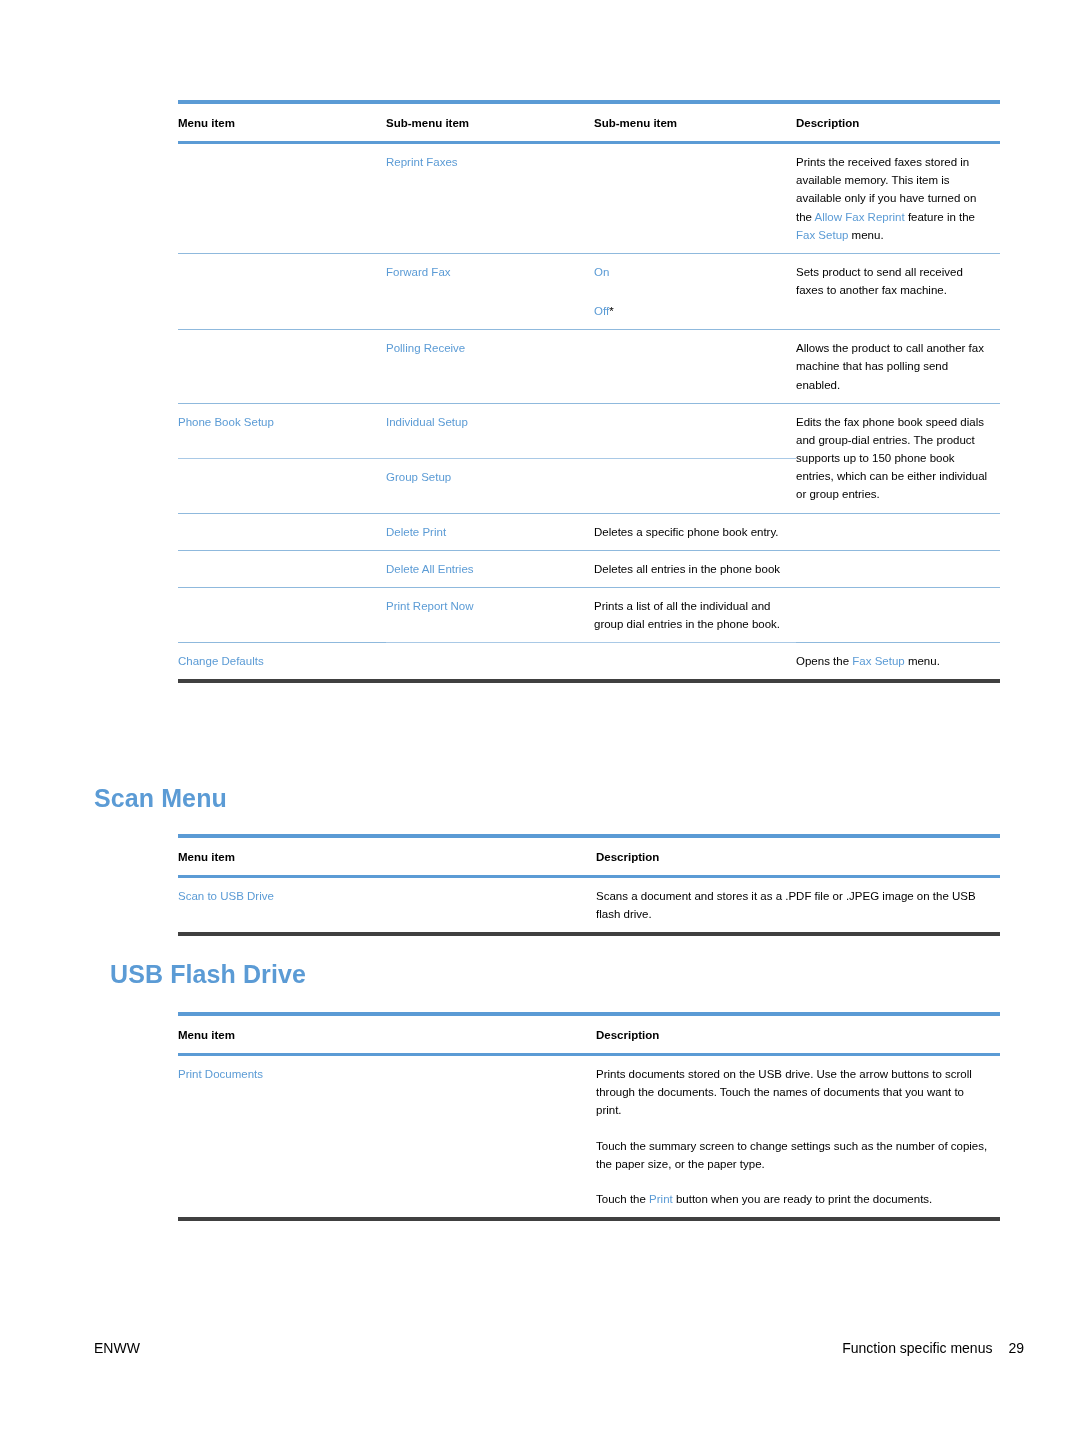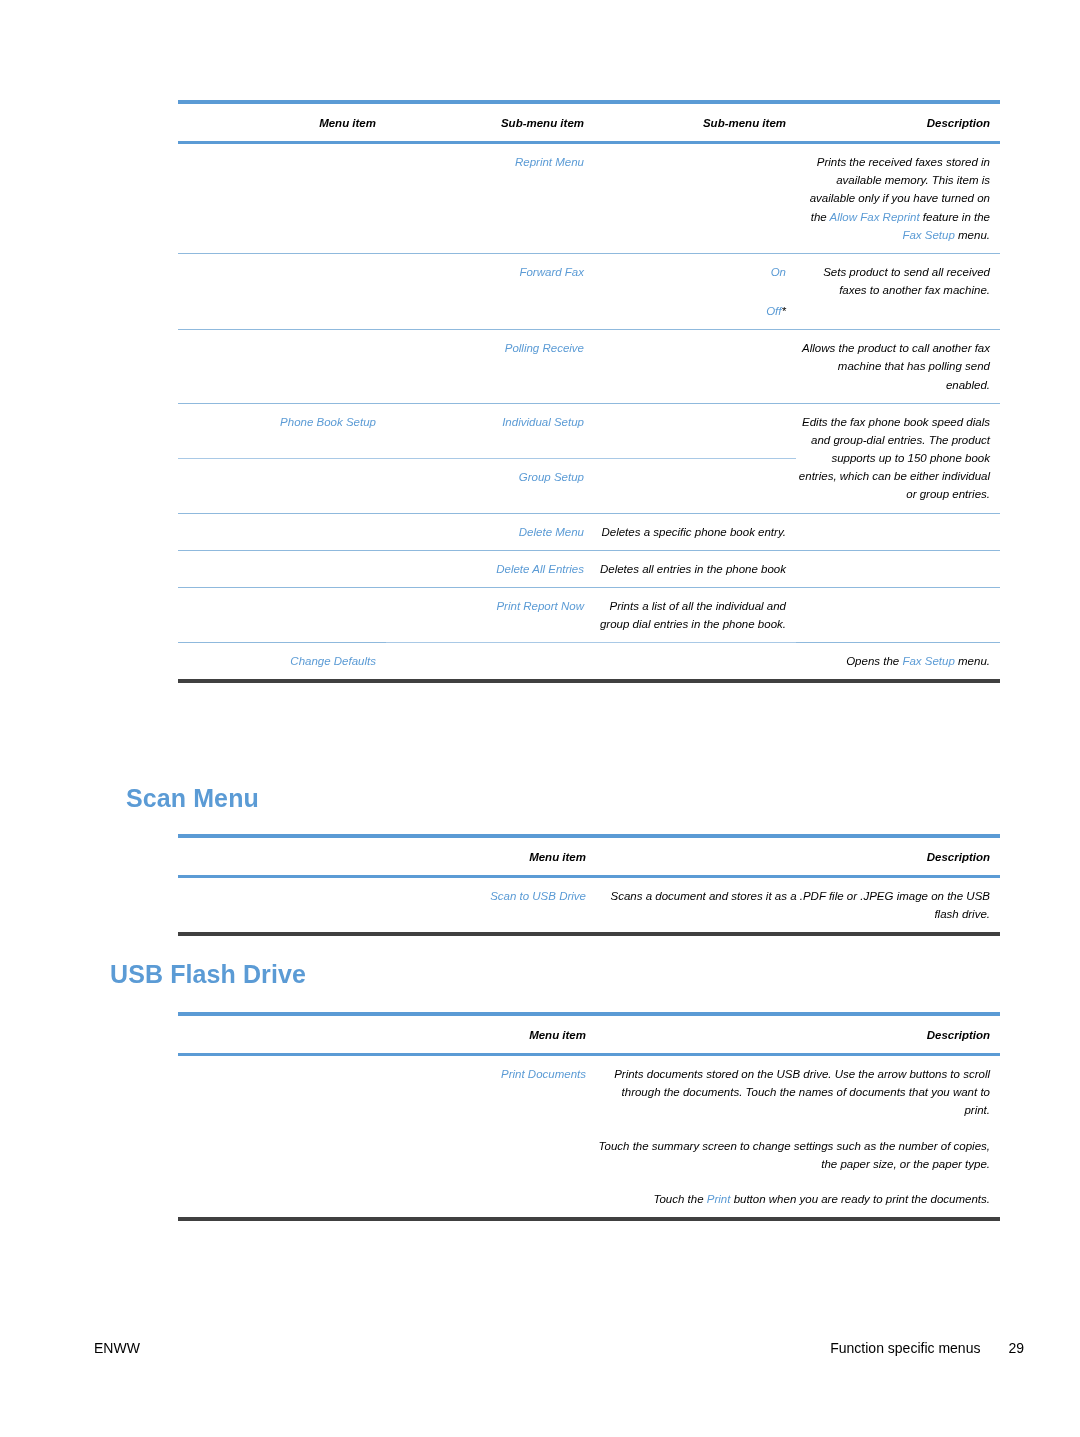--- a/index.html
+++ b/index.html
@@ -29,10 +29,9 @@
   }
   .doc-table td, .doc-table th {
     vertical-align: top;
-    text-align: right;
+    text-align: left;
     padding: 9px 10px 9px 0;
     font-weight: normal;
-    font-style: italic;
   }
   .doc-table thead th {
     font-weight: bold;

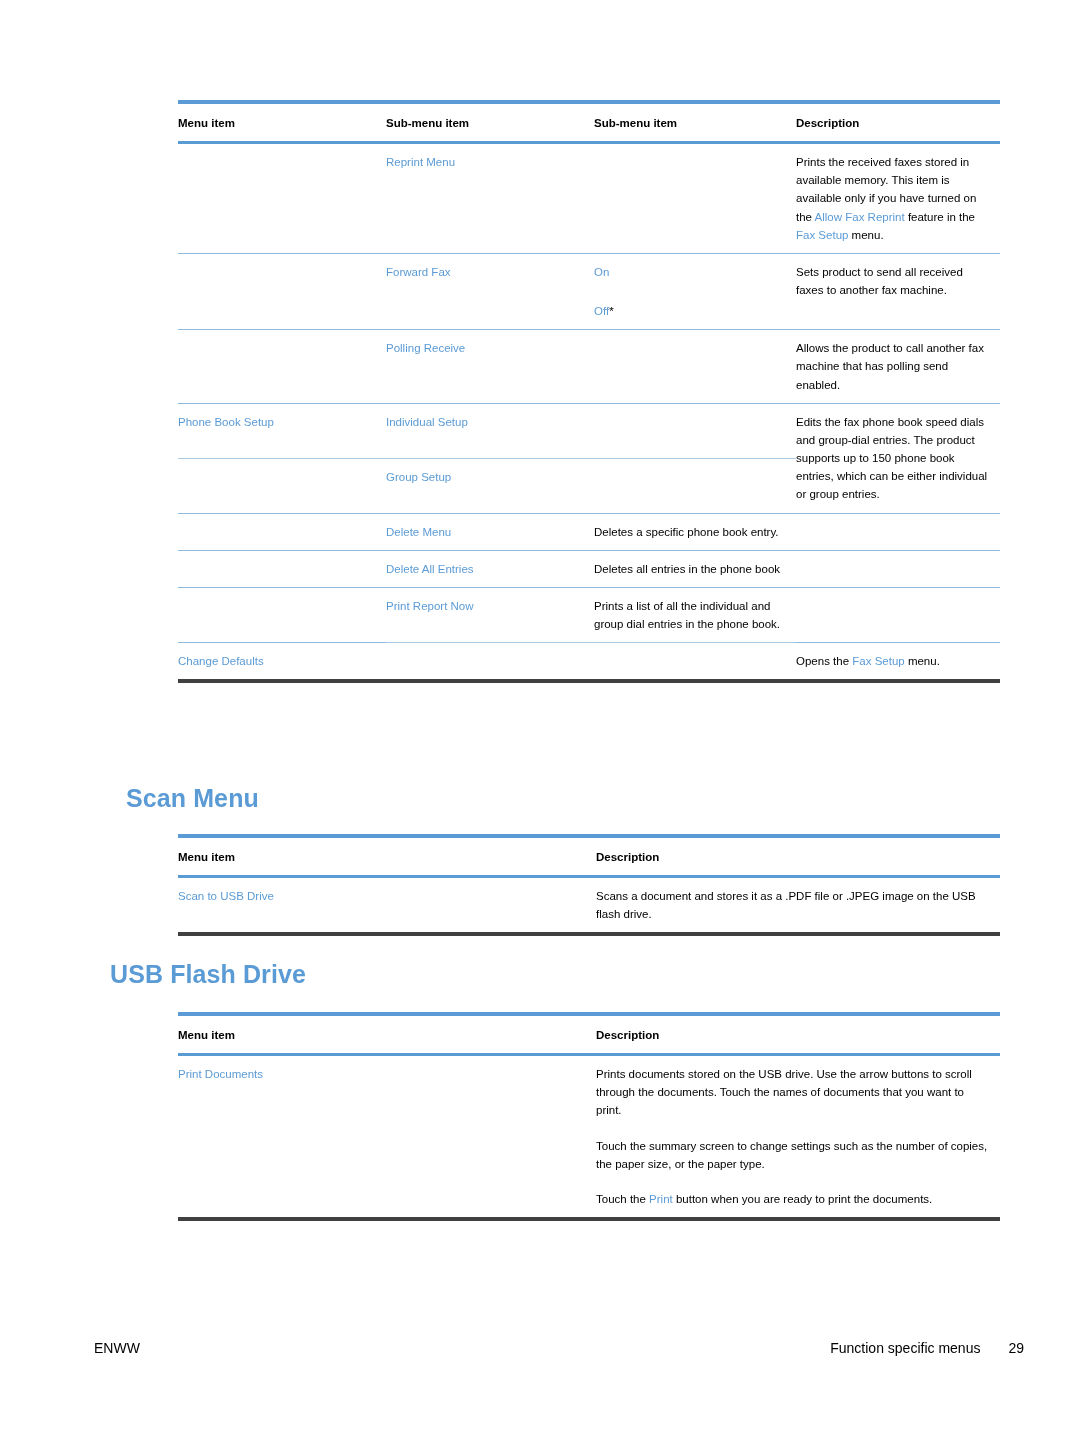--- a/index.html
+++ b/index.html
@@ -105,7 +105,7 @@
 
         <tr>
           <td></td>
-          <td class="lnk">Reprint Menu</td>
+          <td class="lnk">Reprint Faxes</td>
           <td></td>
           <td>
             <span>Prints the received faxes stored in available memory. This item is available only if you have turned on the </span><span class="lnk">Allow Fax Reprint</span><span> feature in the </span><span class="lnk">Fax Setup</span><span> menu.</span>

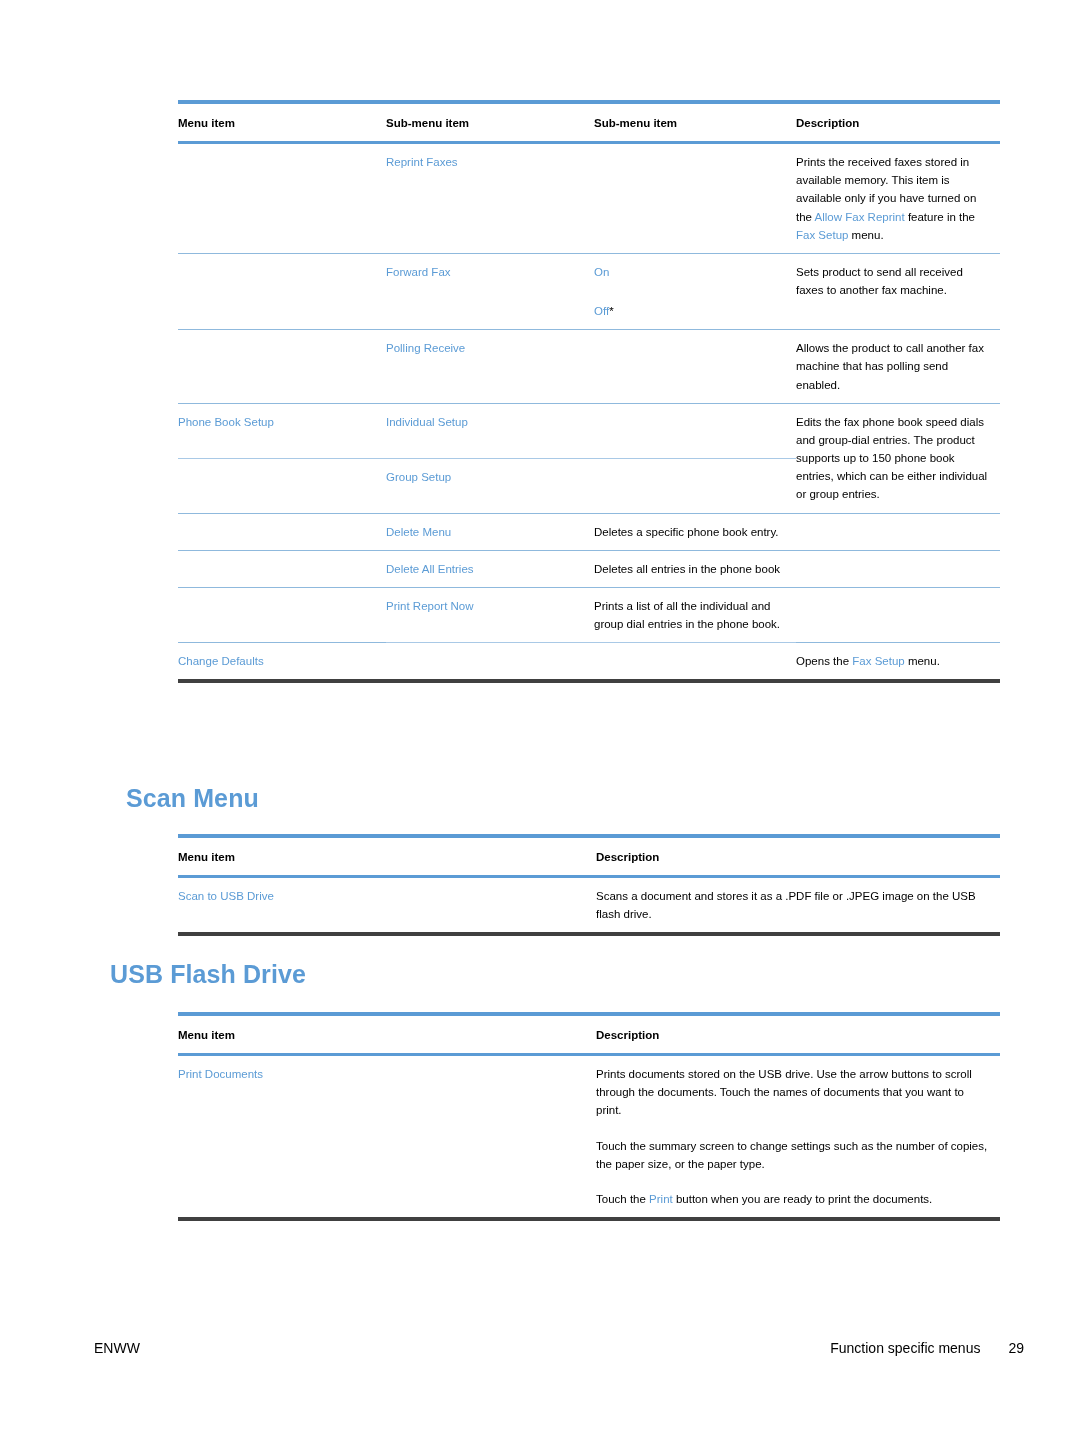--- a/index.html
+++ b/index.html
@@ -145,7 +145,7 @@
 
         <tr>
           <td class="rule"></td>
-          <td class="rule lnk">Delete Menu</td>
+          <td class="rule lnk">Delete Print</td>
           <td class="rule">Deletes a specific phone book entry.</td>
           <td class="rule"></td>
         </tr>

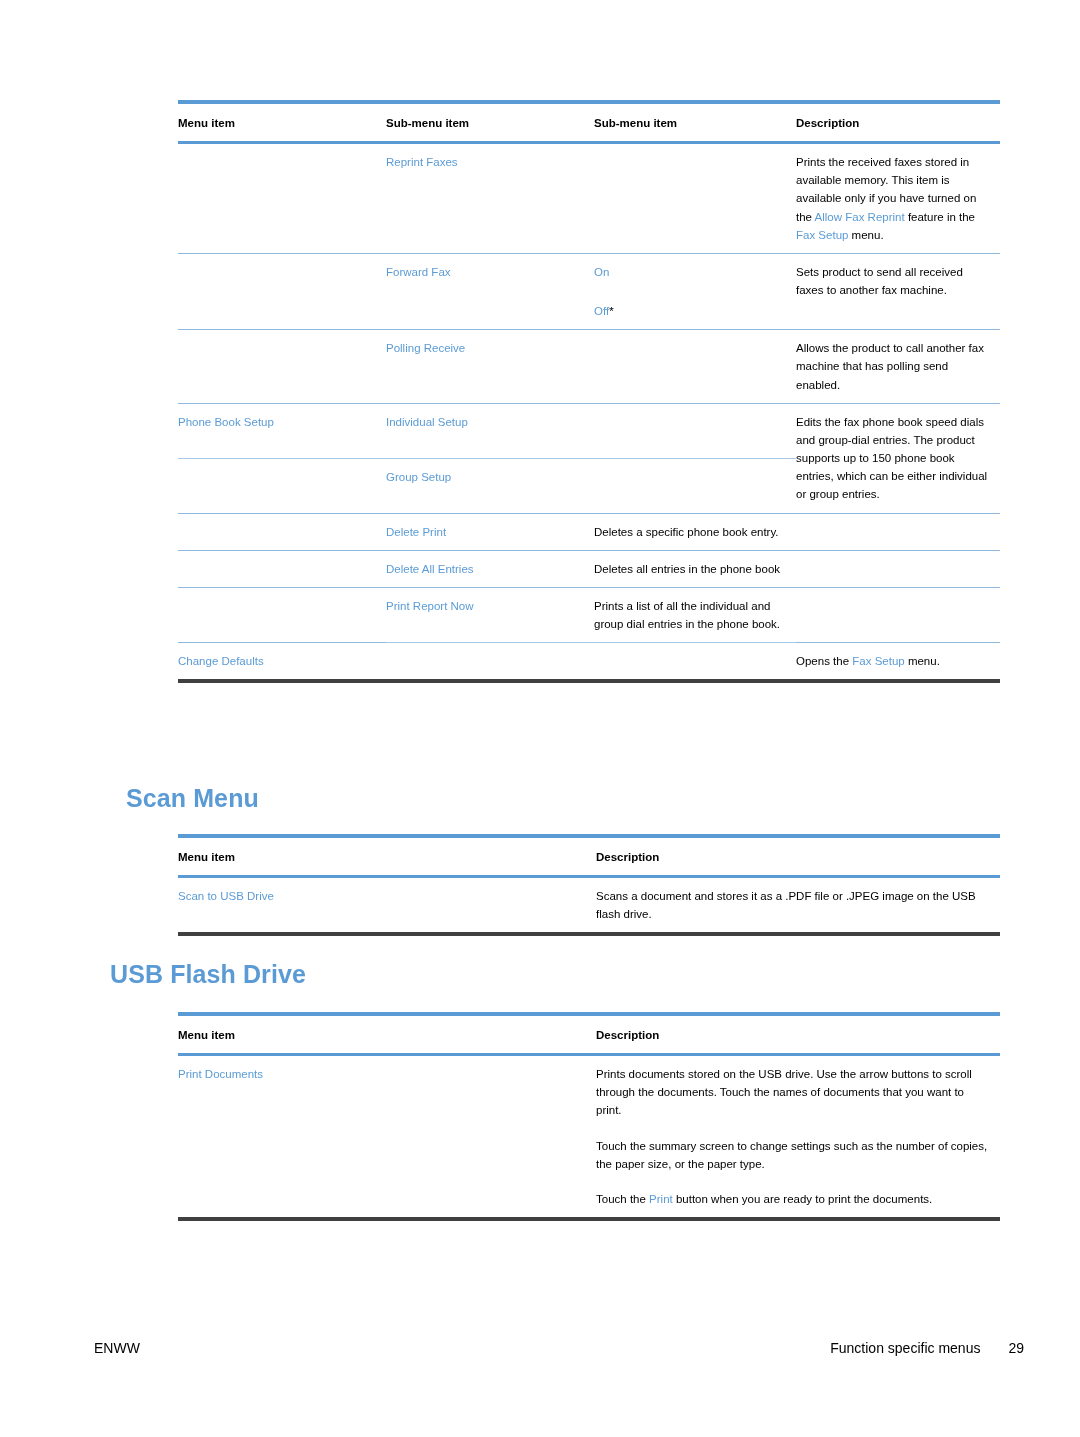--- a/index.html
+++ b/index.html
@@ -61,7 +61,7 @@
 
   
   #table-fax-wrap   { position: absolute; left: 178px; top: 100px;  width: 822px; }
-  #heading-scan     { position: absolute; left: 94px;  top: 784px; margin-left: 32px;  }
+  #heading-scan     { position: absolute; left: 94px;  top: 784px;  }
   #table-scan-wrap  { position: absolute; left: 178px; top: 834px;  width: 822px; }
   #heading-usb      { position: absolute; left: 110px;  top: 960px;  }
   #table-usb-wrap   { position: absolute; left: 178px; top: 1012px; width: 822px; }

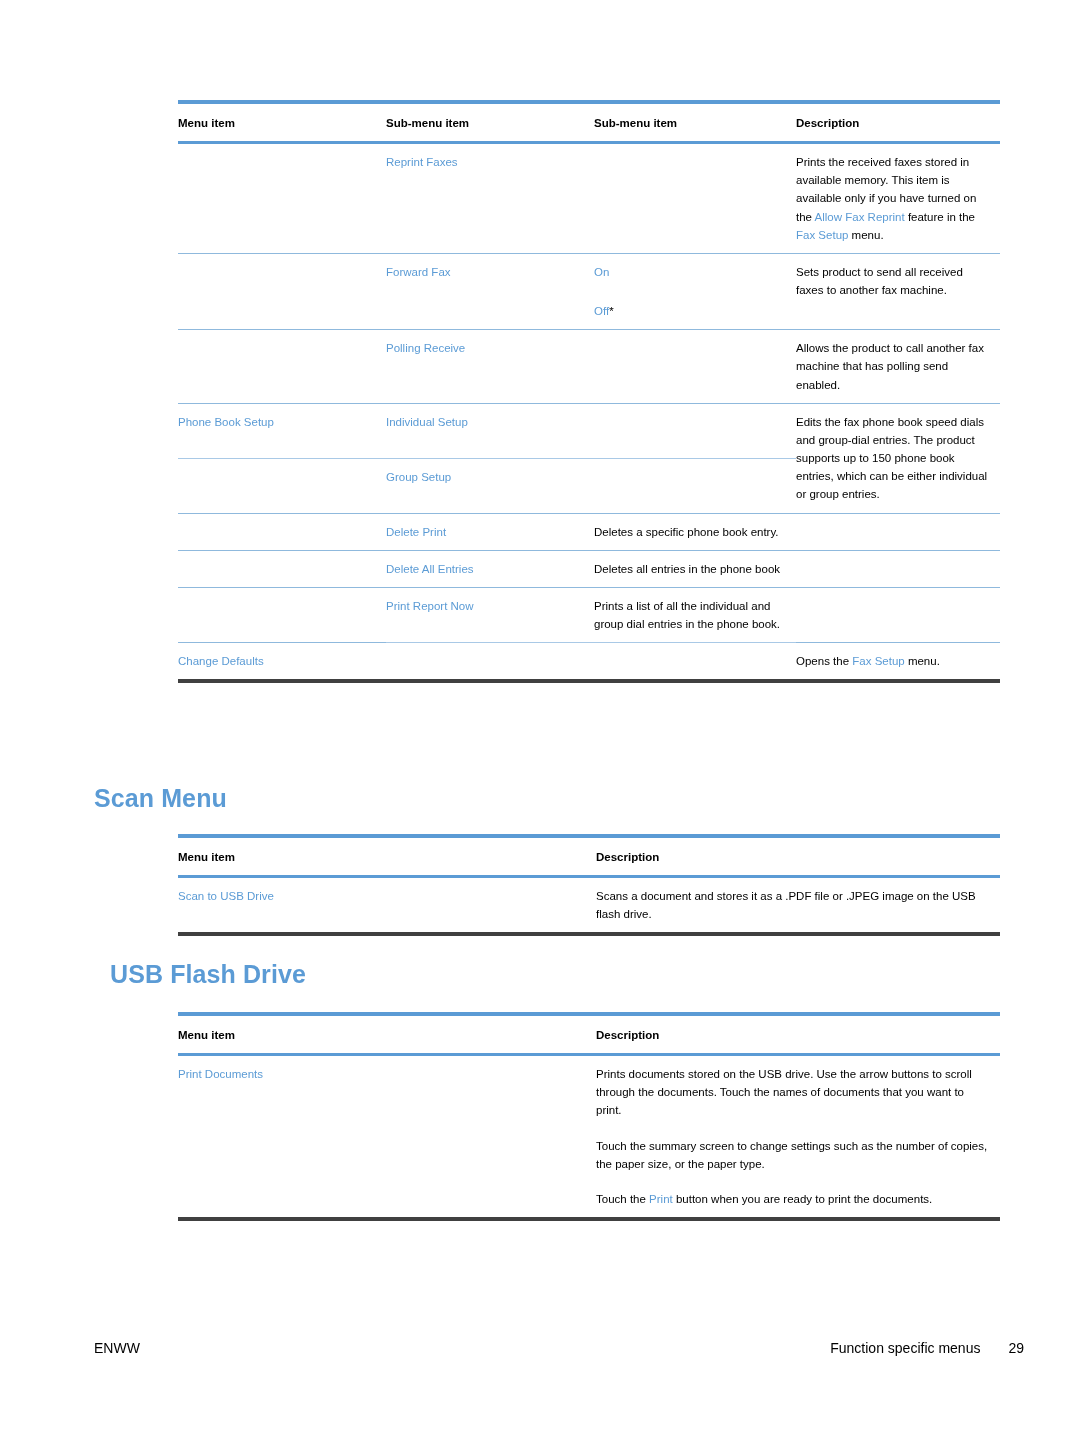--- a/index.html
+++ b/index.html
@@ -68,7 +68,7 @@
   #footer           { position: absolute; left: 94px;  top: 1340px; width: 930px;
                       font-size: 14px; display: flex; justify-content: space-between;
                       align-items: flex-start; }
-  #footer .foot-right { display: flex; gap: 28px; }
+  #footer .foot-right { display: flex; gap: 16px; }
 
   
   .col-m  { width: 208px; }

